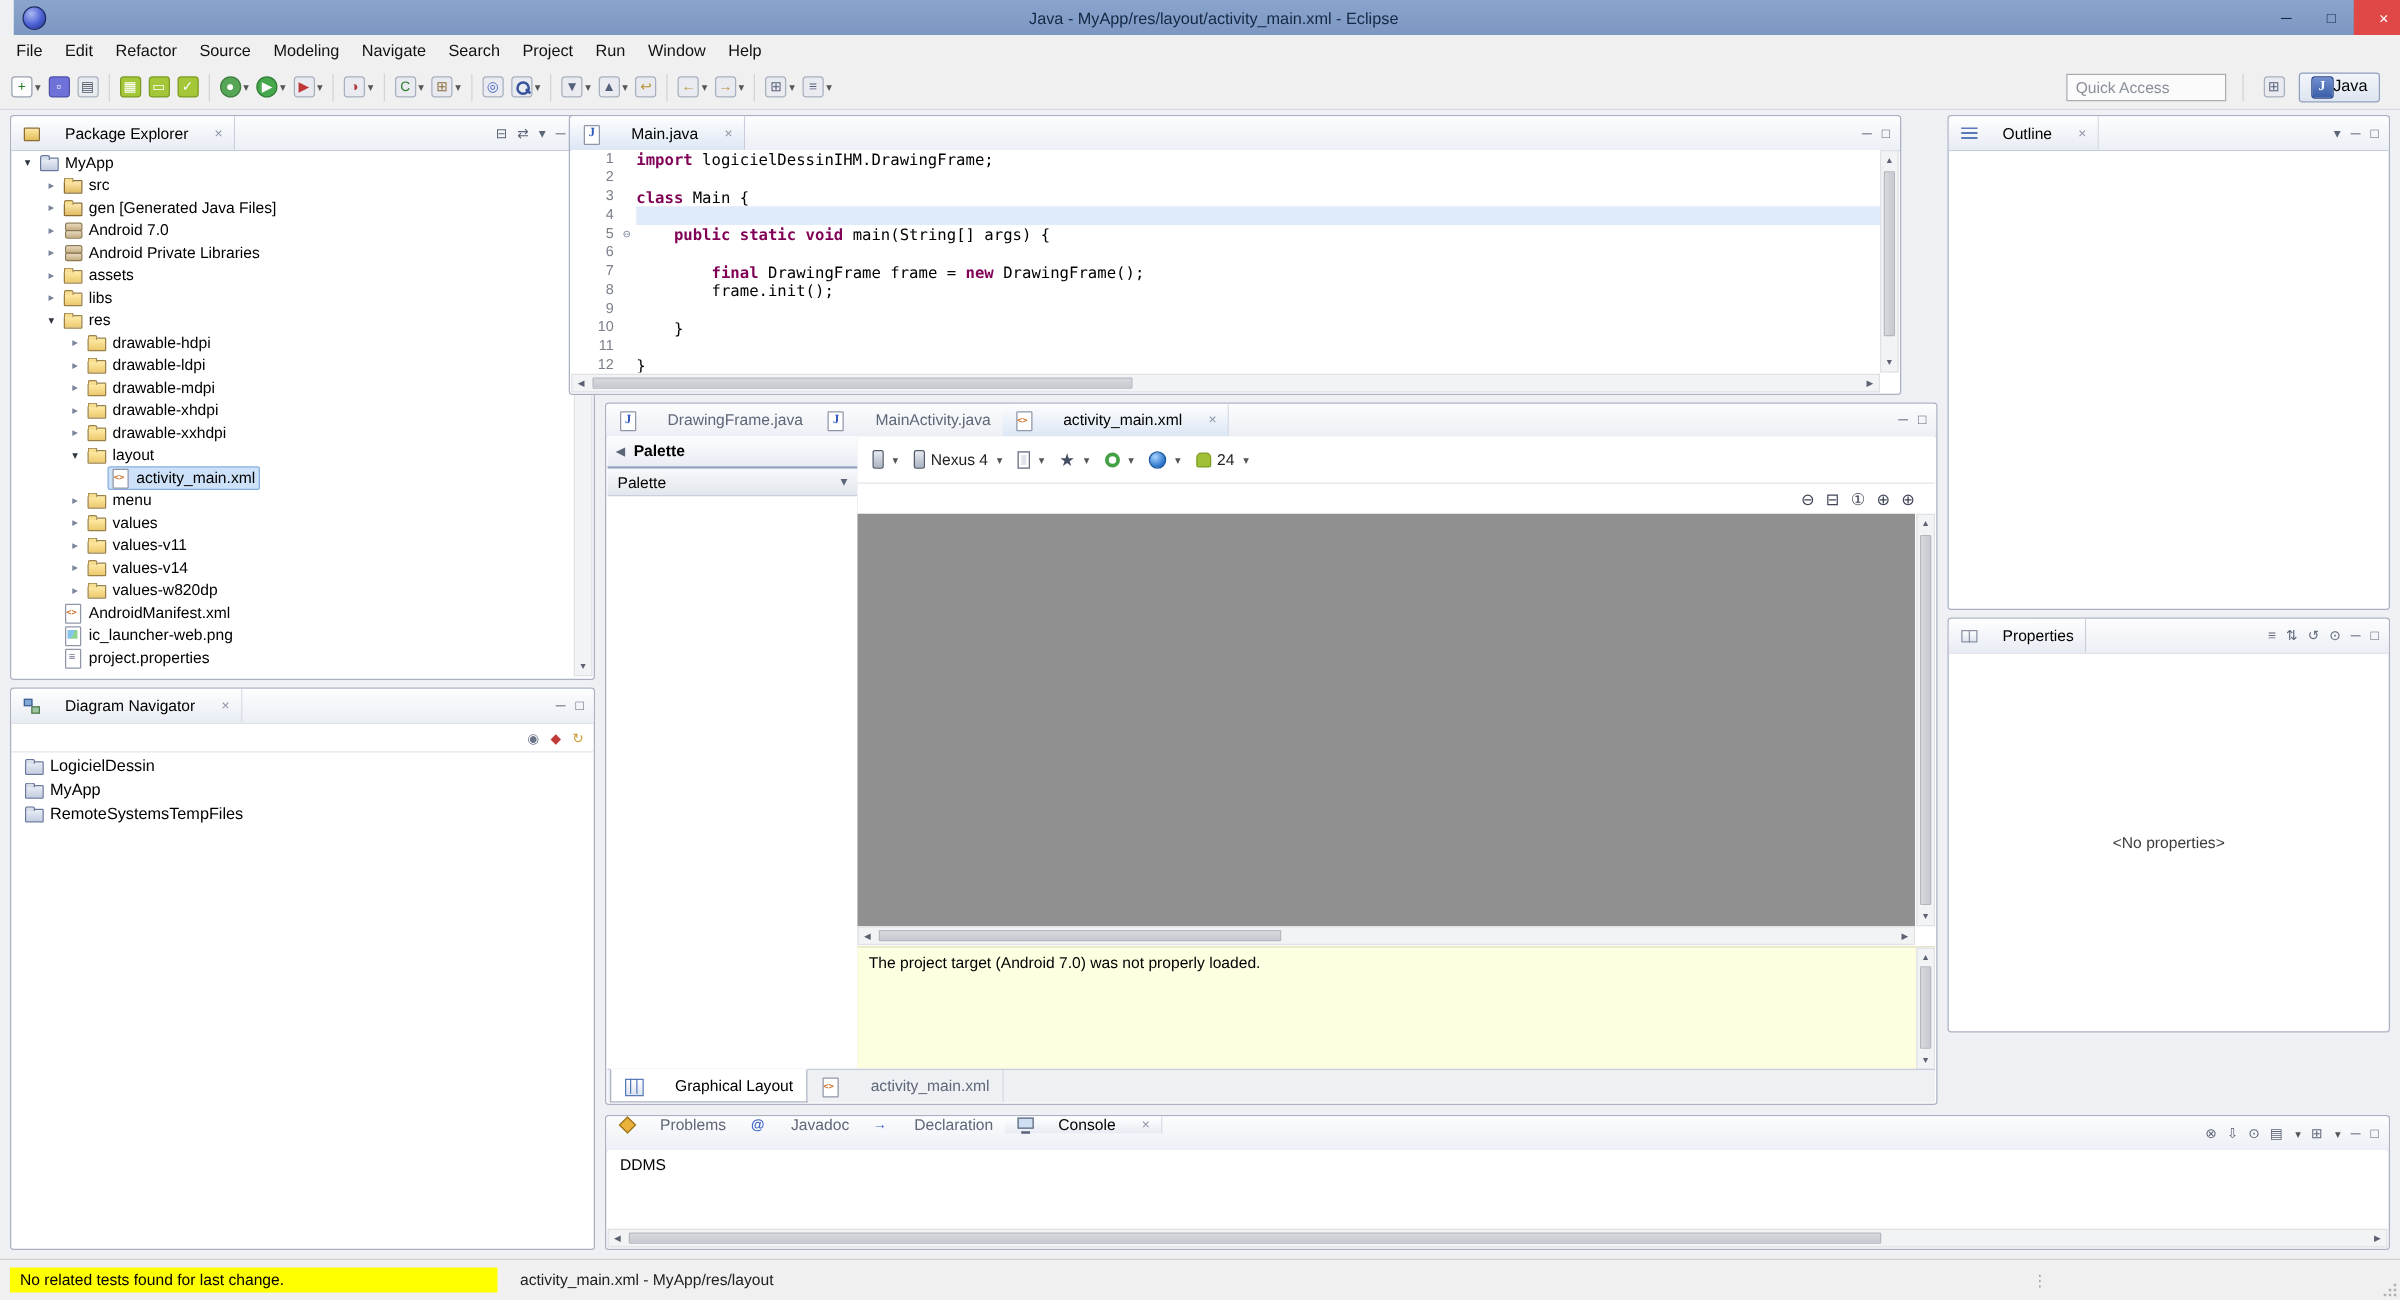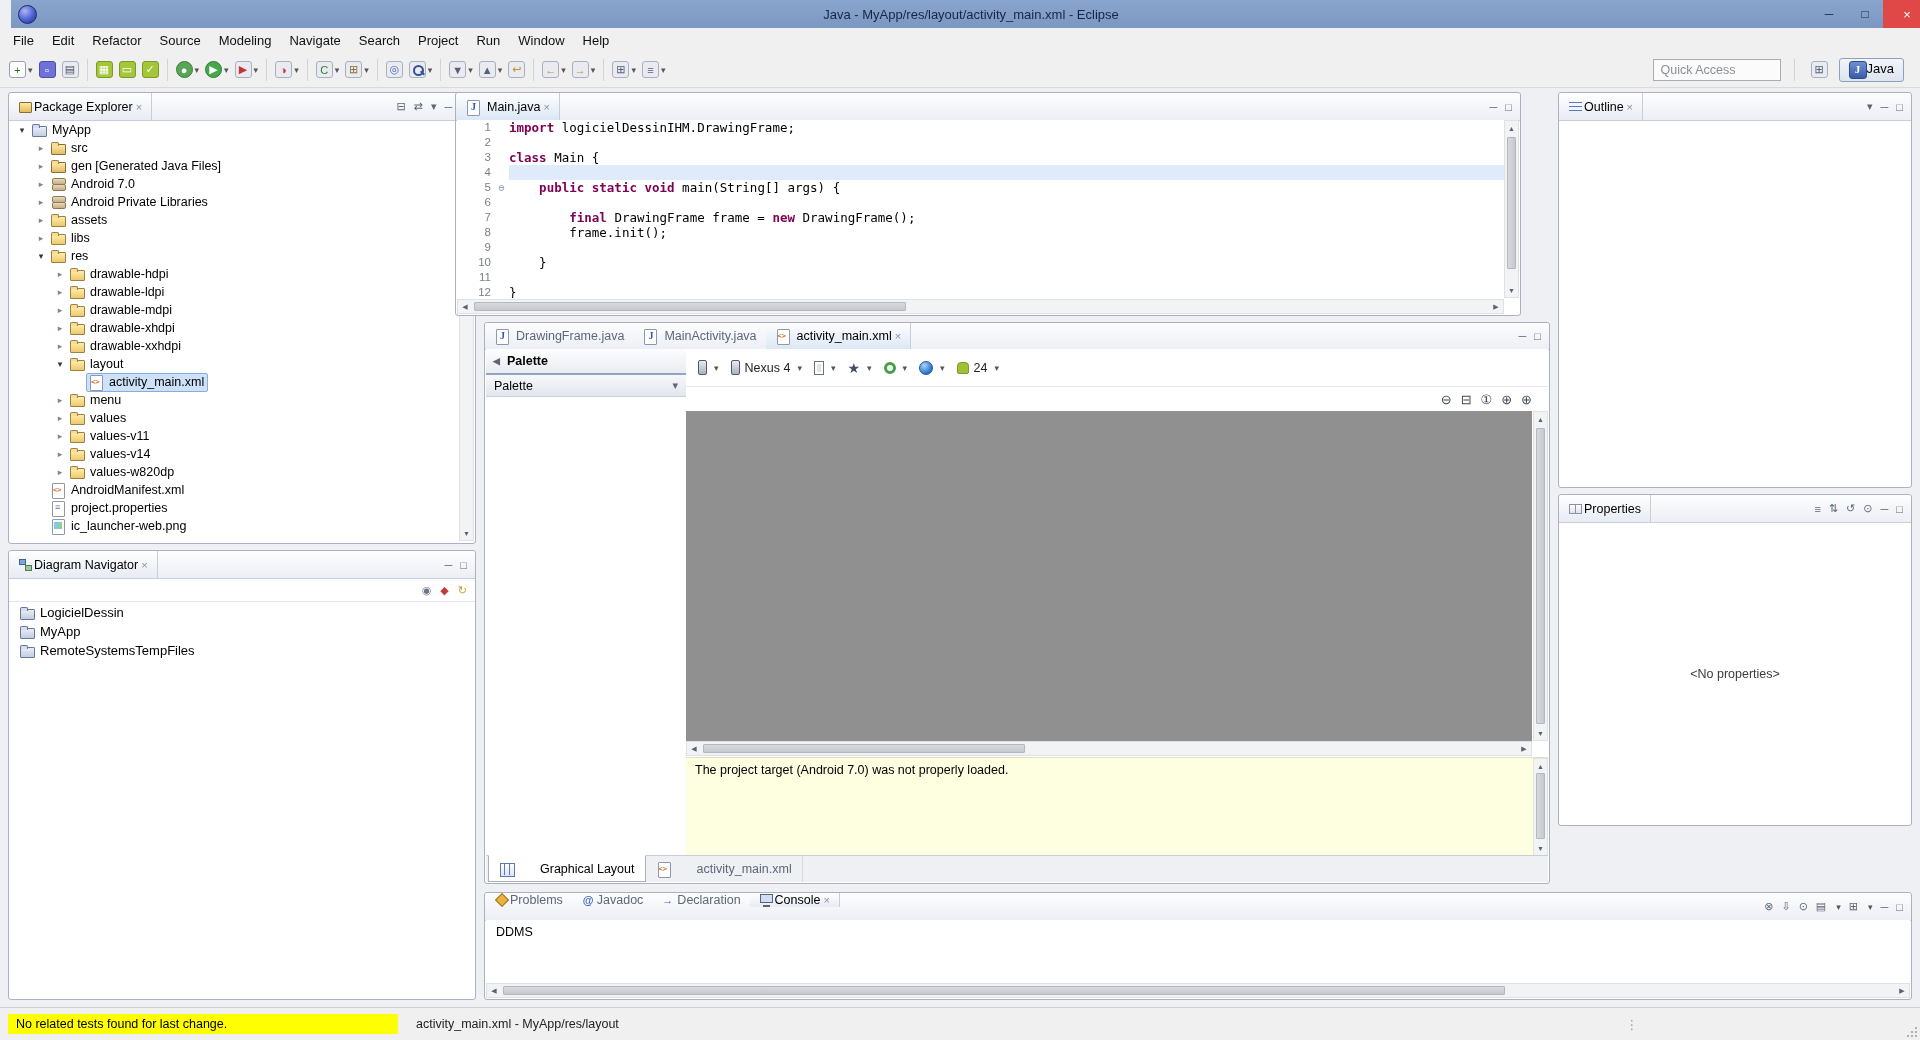--- a/index.html
+++ b/index.html
@@ -45,7 +45,7 @@
   .panel{position:absolute;background:#fff;border:1px solid #a9b1c3;border-radius:3px;box-sizing:border-box}
   .phead{height:27px;background:linear-gradient(#fdfdfe,#eceff5);border-bottom:1px solid #c7cdda;
     border-radius:3px 3px 0 0;display:flex;align-items:stretch;font-size:12.5px}
-  .ptab{display:flex;align-items:center;gap:1px;padding:0 9px;color:#5e6778;white-space:nowrap}
+  .ptab{display:flex;align-items:center;gap:19px;padding:0 9px;color:#5e6778;white-space:nowrap}
   .ptab.sel{background:linear-gradient(#ffffff,#e7ebf3);border-right:1px solid #c7cdda;
     border-radius:8px 0 0 0;color:#000}
   .etabs .ptab.sel{background:linear-gradient(#fefefe,#dce7f5)}

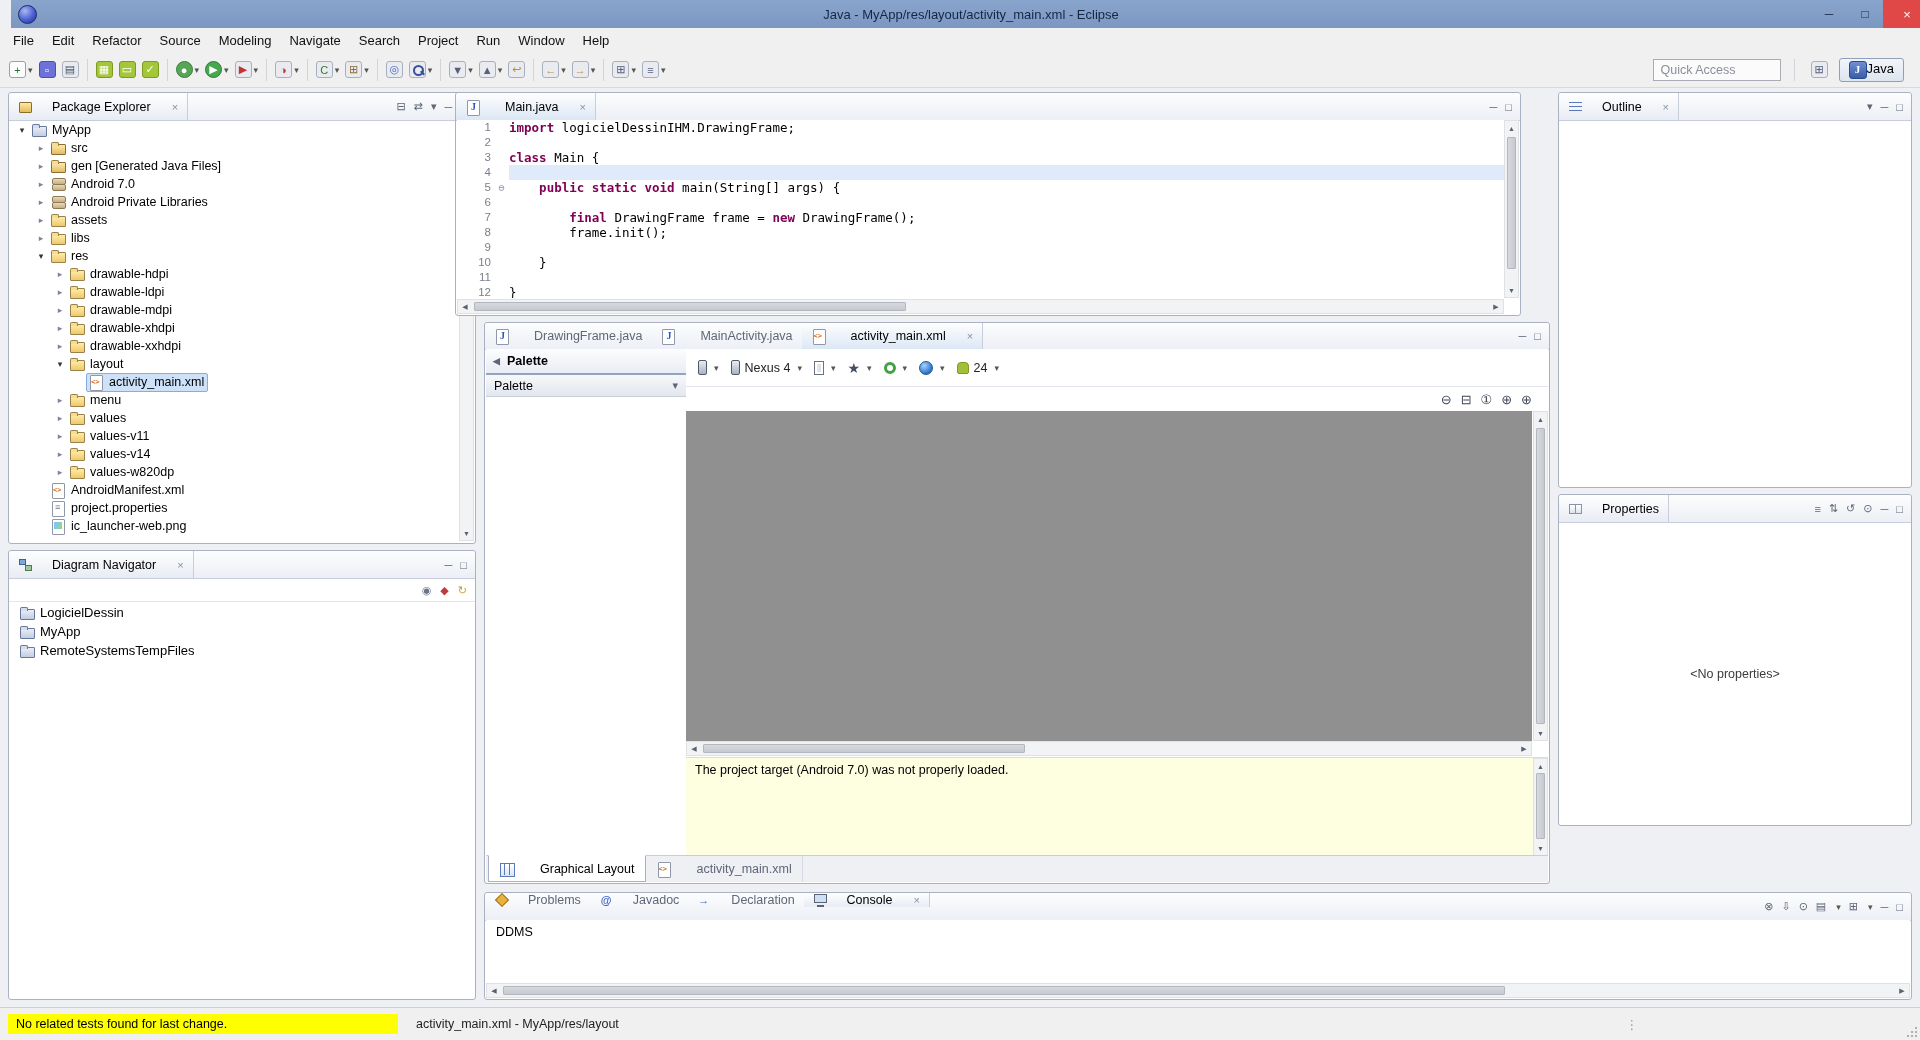--- a/index.html
+++ b/index.html
@@ -470,15 +470,15 @@
       <div class="trow" style="padding-left: 23px;">
         <span class="arrow"></span>
         <span class="titem">
+          <span class="fi img"></span>
+          <span>ic_launcher-web.png</span>
+        </span>
+      </div>
+      <div class="trow" style="padding-left: 23px;">
+        <span class="arrow"></span>
+        <span class="titem">
           <span class="fi props"></span>
           <span>project.properties</span>
-        </span>
-      </div>
-      <div class="trow" style="padding-left: 23px;">
-        <span class="arrow"></span>
-        <span class="titem">
-          <span class="fi img"></span>
-          <span>ic_launcher-web.png</span>
         </span>
       </div>
     </div>

